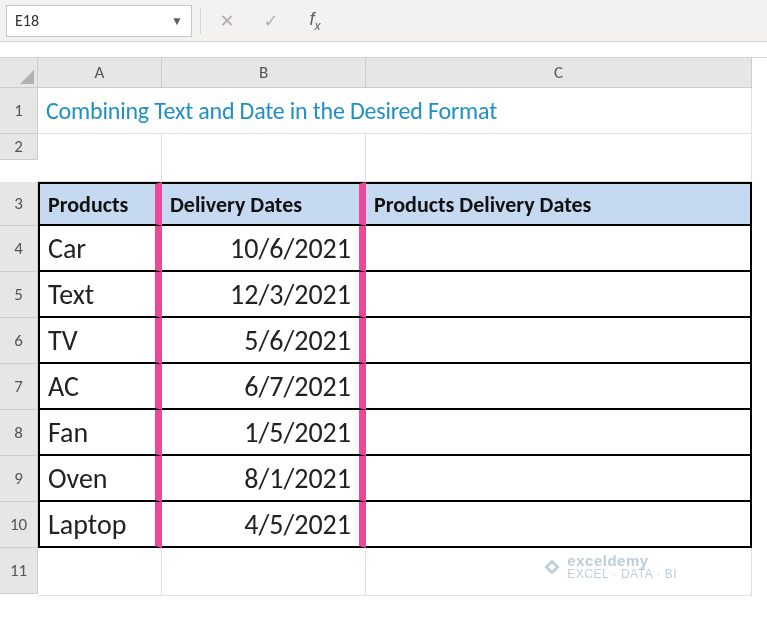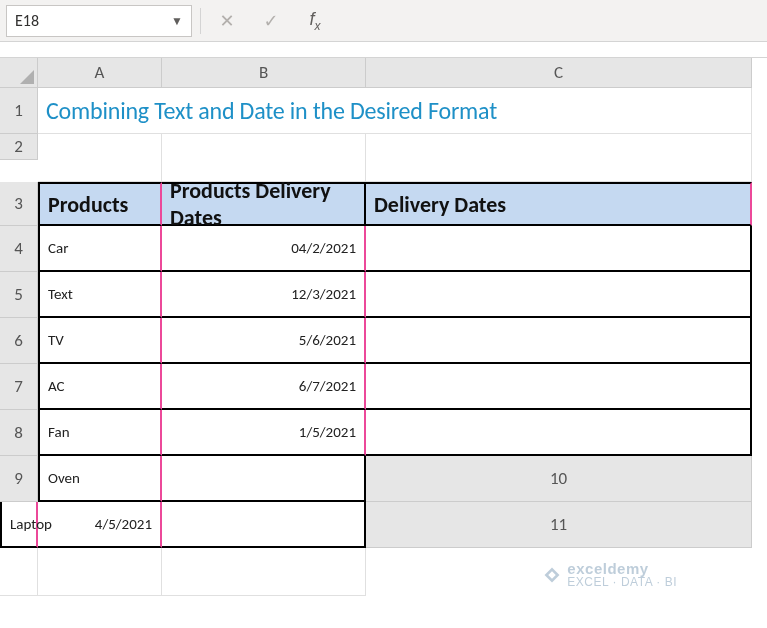--- a/index.html
+++ b/index.html
@@ -132,7 +132,7 @@
     letter-spacing: -0.2px;
     height: 46px;
   }
-  .tbl-inner-r { border-right: 2px solid #ec4899; }
+  .tbl-inner-r { border-right: 7px solid #ec4899; }
   .tbl-inner-b { border-bottom: 2px solid #000; }
 
   .header-cell {

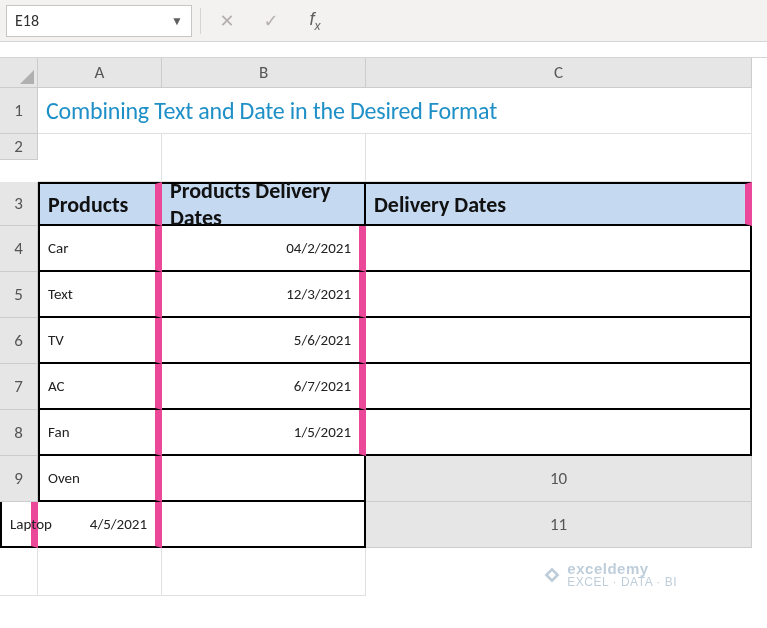--- a/index.html
+++ b/index.html
@@ -203,8 +203,8 @@
 
   <div class="row-head" style="height:44px">3</div>
   <div class="cell header-cell tbl-inner-r tbl-inner-b" style="border-left:2px solid #000;border-top:2px solid #000">Products</div>
+  <div class="cell header-cell tbl-inner-r tbl-inner-b" style="border-top:2px solid #000">Delivery Dates</div>
   <div class="cell header-cell tbl-inner-b" style="border-top:2px solid #000;border-right:2px solid #000">Products Delivery Dates</div>
-  <div class="cell header-cell tbl-inner-r tbl-inner-b" style="border-top:2px solid #000">Delivery Dates</div>
 
   <div class="row-head" style="height:46px">4</div>
   <div class="cell data-cell tbl-inner-r tbl-inner-b" style="border-left:2px solid #000">Car</div>

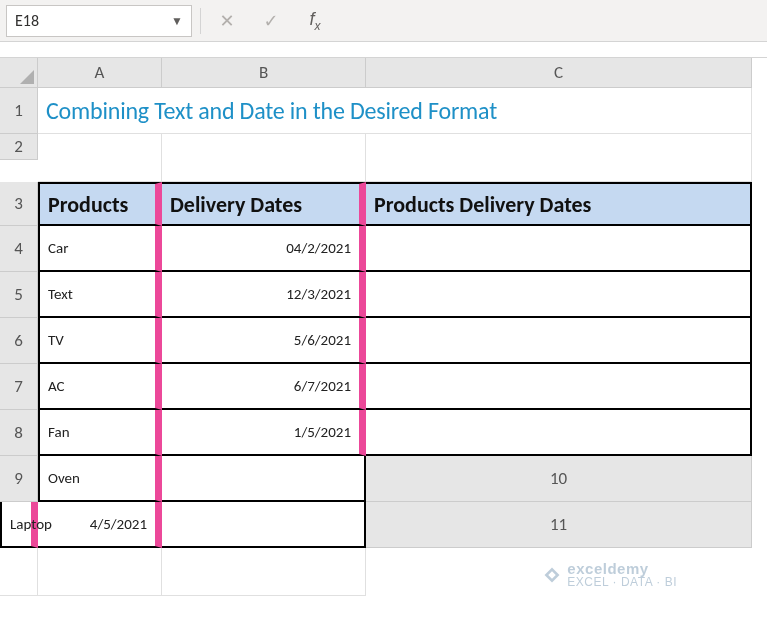--- a/index.html
+++ b/index.html
@@ -121,7 +121,7 @@
     padding: 0 8px;
     display: flex;
     align-items: center;
-    font-size: 15px;
+    font-size: 28px;
   }
 
   

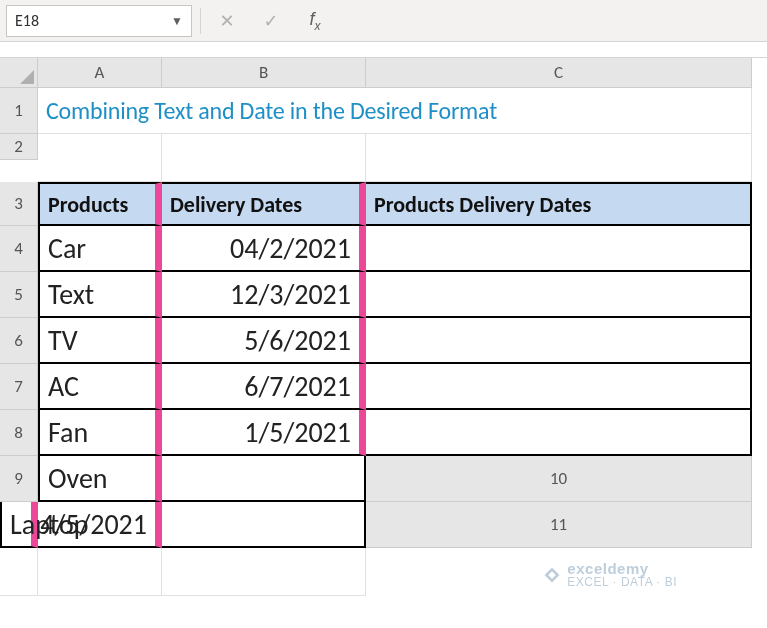--- a/index.html
+++ b/index.html
@@ -208,7 +208,7 @@
 
   <div class="row-head" style="height:46px">4</div>
   <div class="cell data-cell tbl-inner-r tbl-inner-b" style="border-left:2px solid #000">Car</div>
-  <div class="cell data-cell num tbl-inner-r tbl-inner-b">04/2/2021</div>
+  <div class="cell data-cell num tbl-inner-r tbl-inner-b">10/6/2021</div>
   <div class="cell data-cell tbl-inner-b" style="border-right:2px solid #000"></div>
 
   <div class="row-head" style="height:46px">5</div>

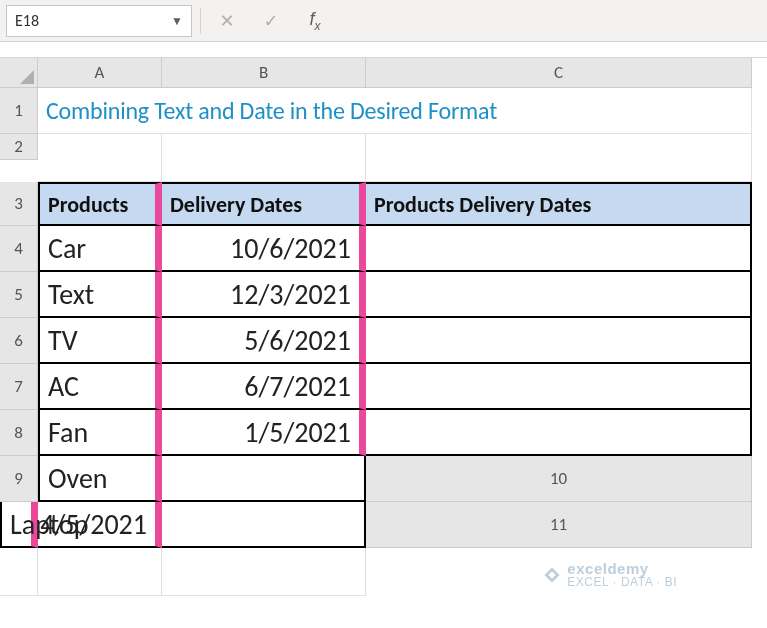--- a/index.html
+++ b/index.html
@@ -233,6 +233,7 @@
 
   <div class="row-head" style="height:46px">9</div>
   <div class="cell data-cell tbl-inner-r tbl-inner-b" style="border-left:2px solid #000">Oven</div>
+  <div class="cell data-cell num tbl-inner-r tbl-inner-b">8/1/2021</div>
   <div class="cell data-cell tbl-inner-b" style="border-right:2px solid #000"></div>
 
   <div class="row-head" style="height:46px">10</div>

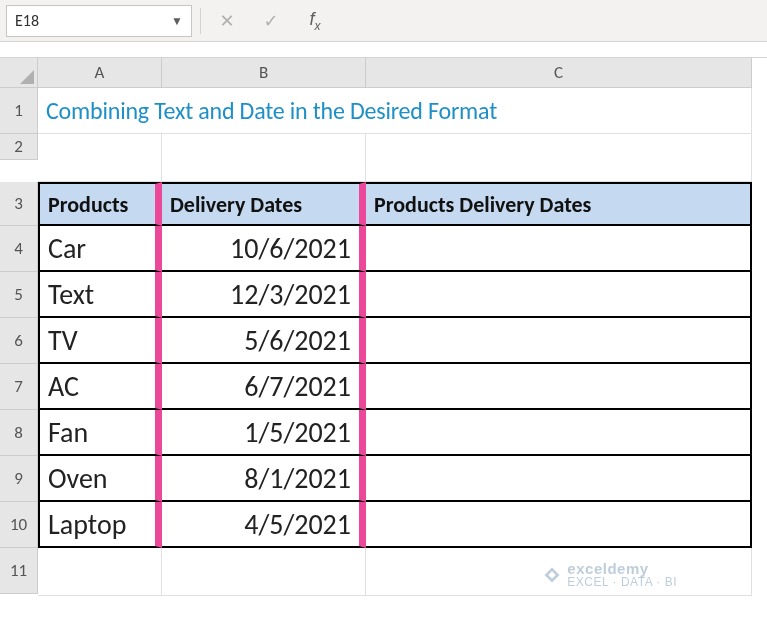--- a/index.html
+++ b/index.html
@@ -147,7 +147,7 @@
 
   .watermark {
     position: absolute;
-    bottom: 40px;
+    bottom: 48px;
     right: 90px;
     opacity: 0.55;
     font-size: 13px;

